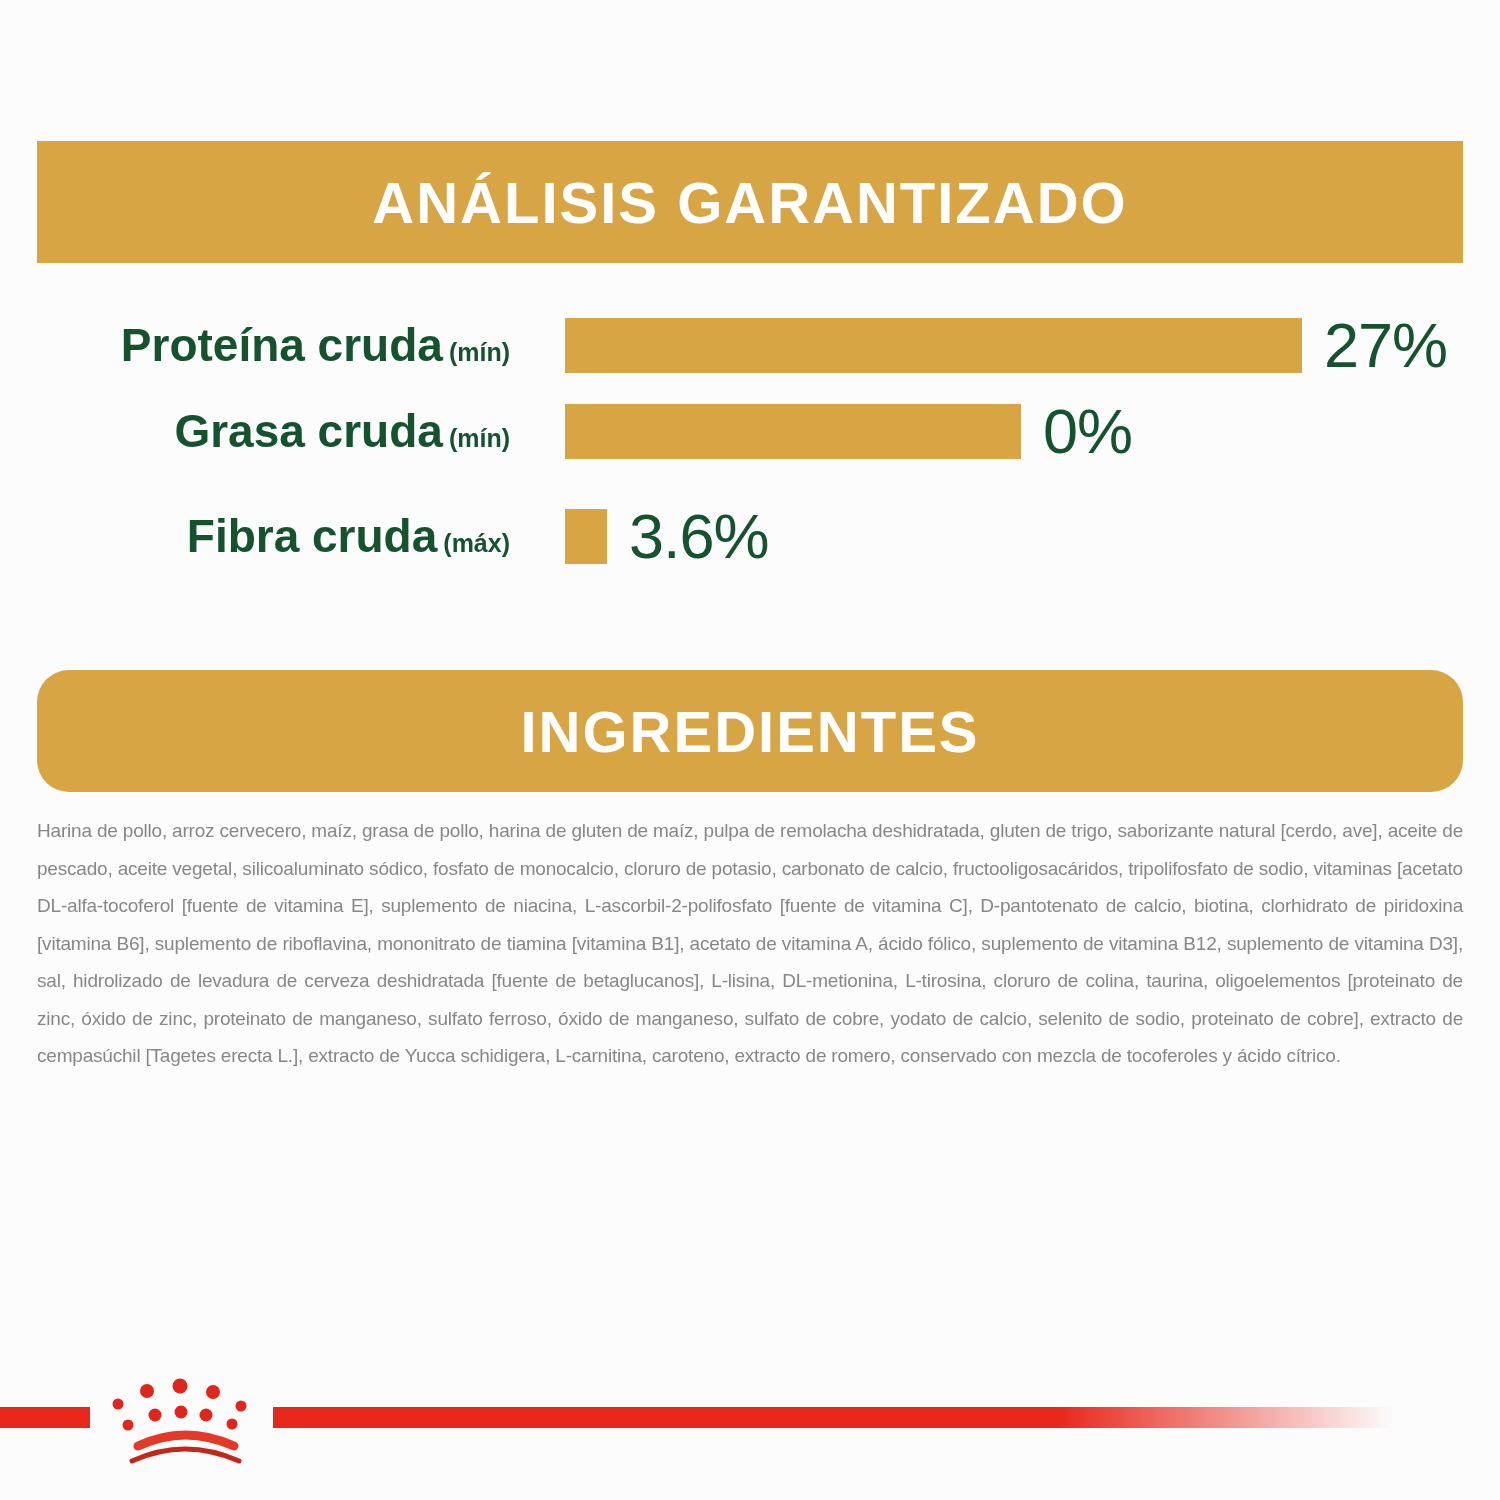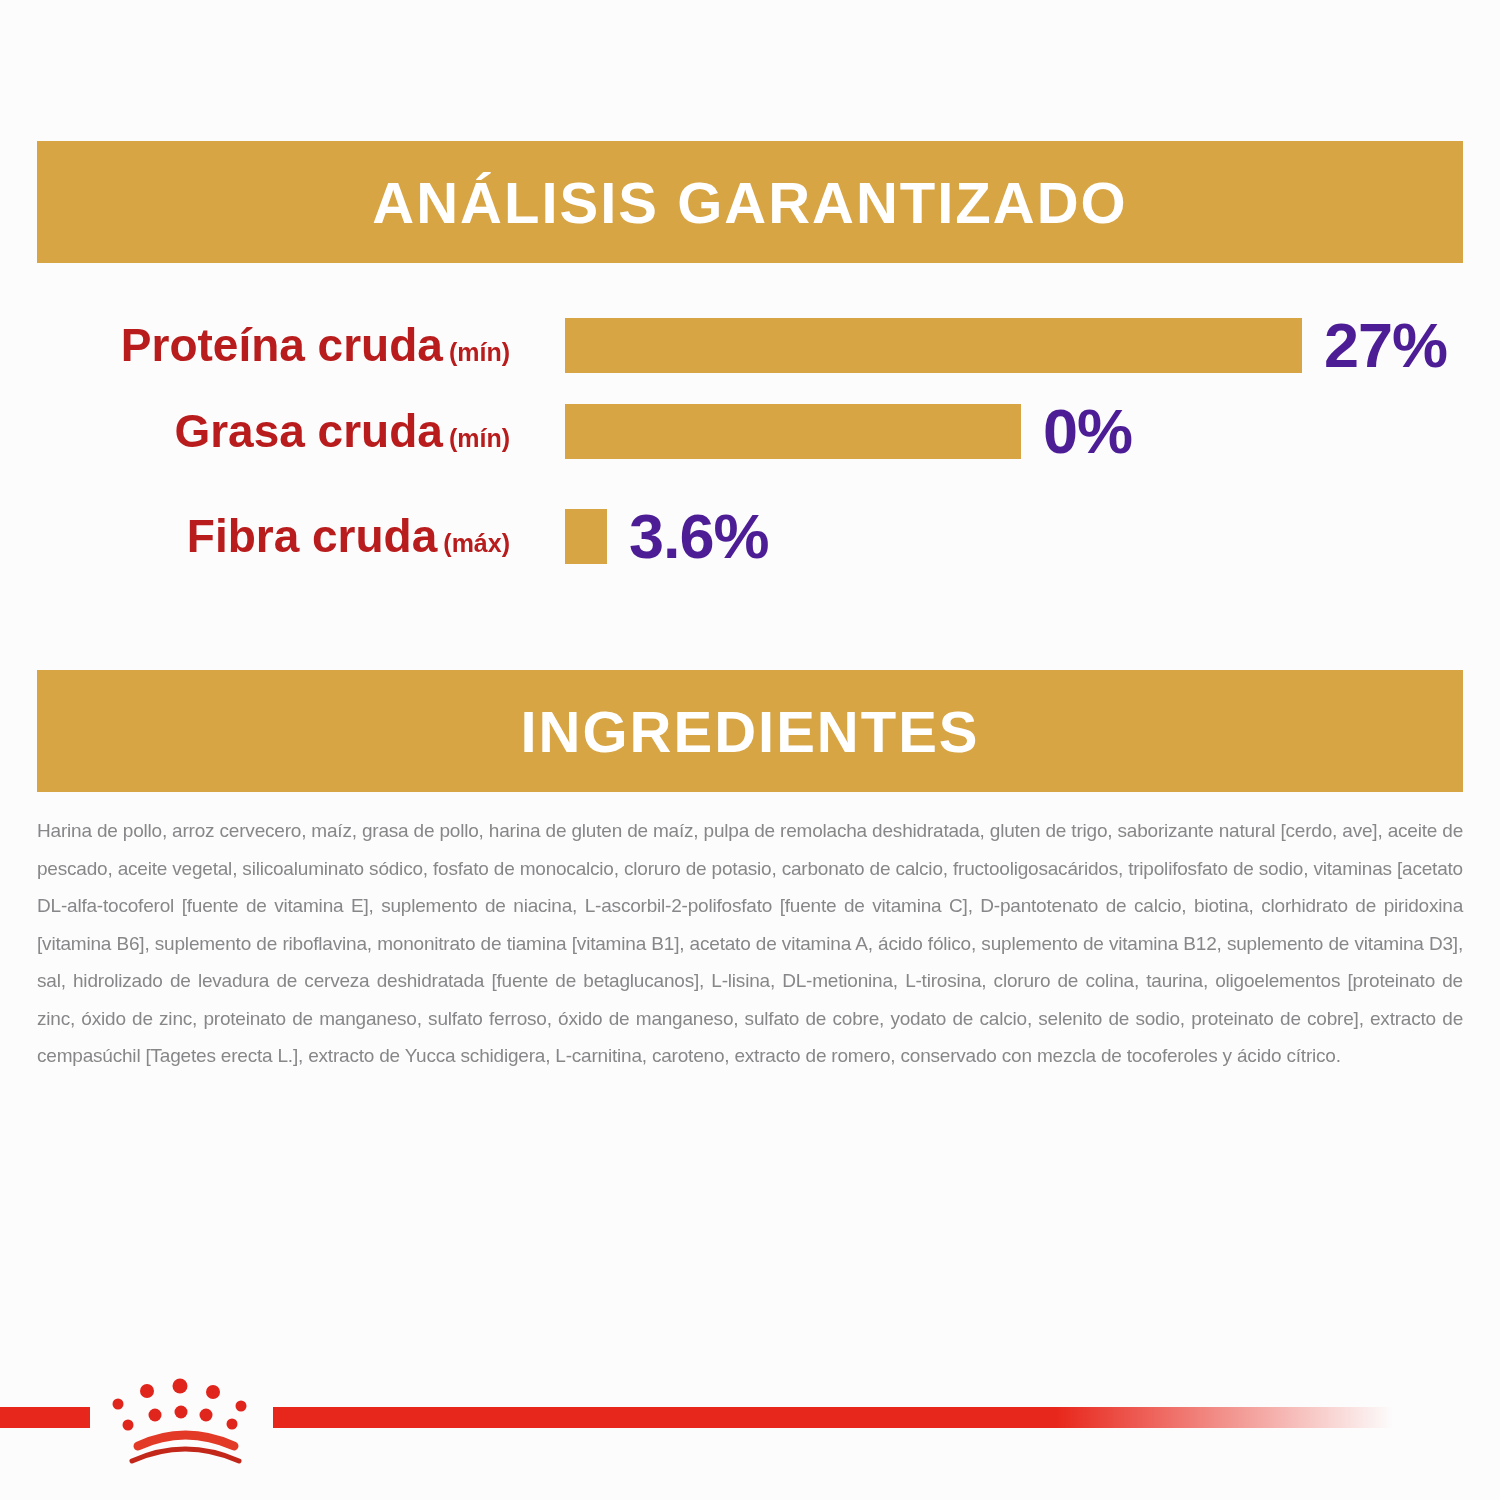--- a/index.html
+++ b/index.html
@@ -28,7 +28,7 @@
   .row-fat{top:396px;}
   .row-fiber{top:501px;}
   .row-label{
-    width:473px;text-align:right;color:#b91c1c;font-weight:700;
+    width:473px;text-align:right;color:#14532d;font-weight:700;
     font-size:46px;white-space:nowrap;
   }
   .row-qualifier{font-size:25px;font-weight:700;margin-left:6px;}

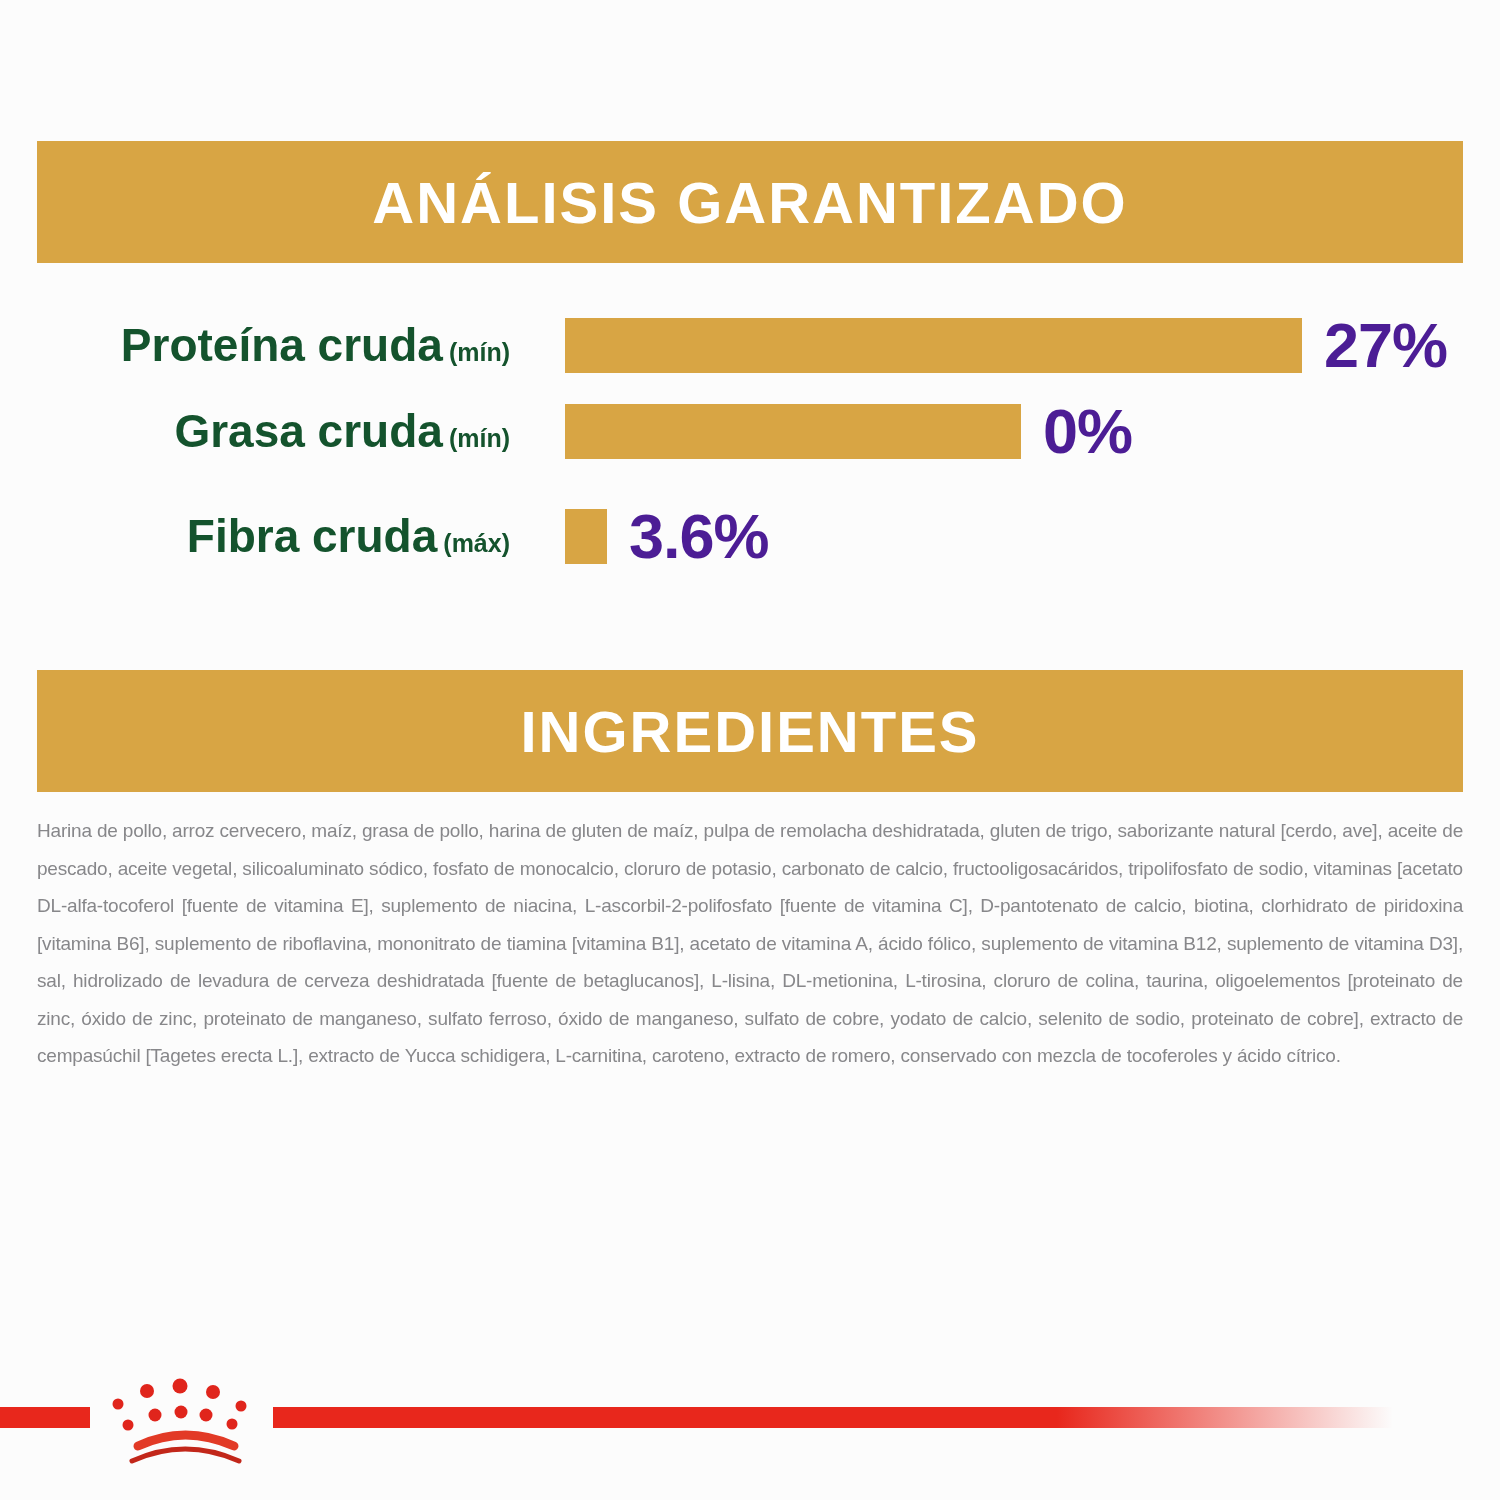--- a/index.html
+++ b/index.html
@@ -36,7 +36,7 @@
     margin-left:55px;height:55px;flex:0 0 auto;
   }
   .row-value{
-    margin-left:22px;font-size:63px;font-weight:700;color:#4c1d95;
+    margin-left:22px;font-size:63px;font-weight:400;color:#14532d;
     letter-spacing:-1px;white-space:nowrap;
   }
   .ingredients-text{

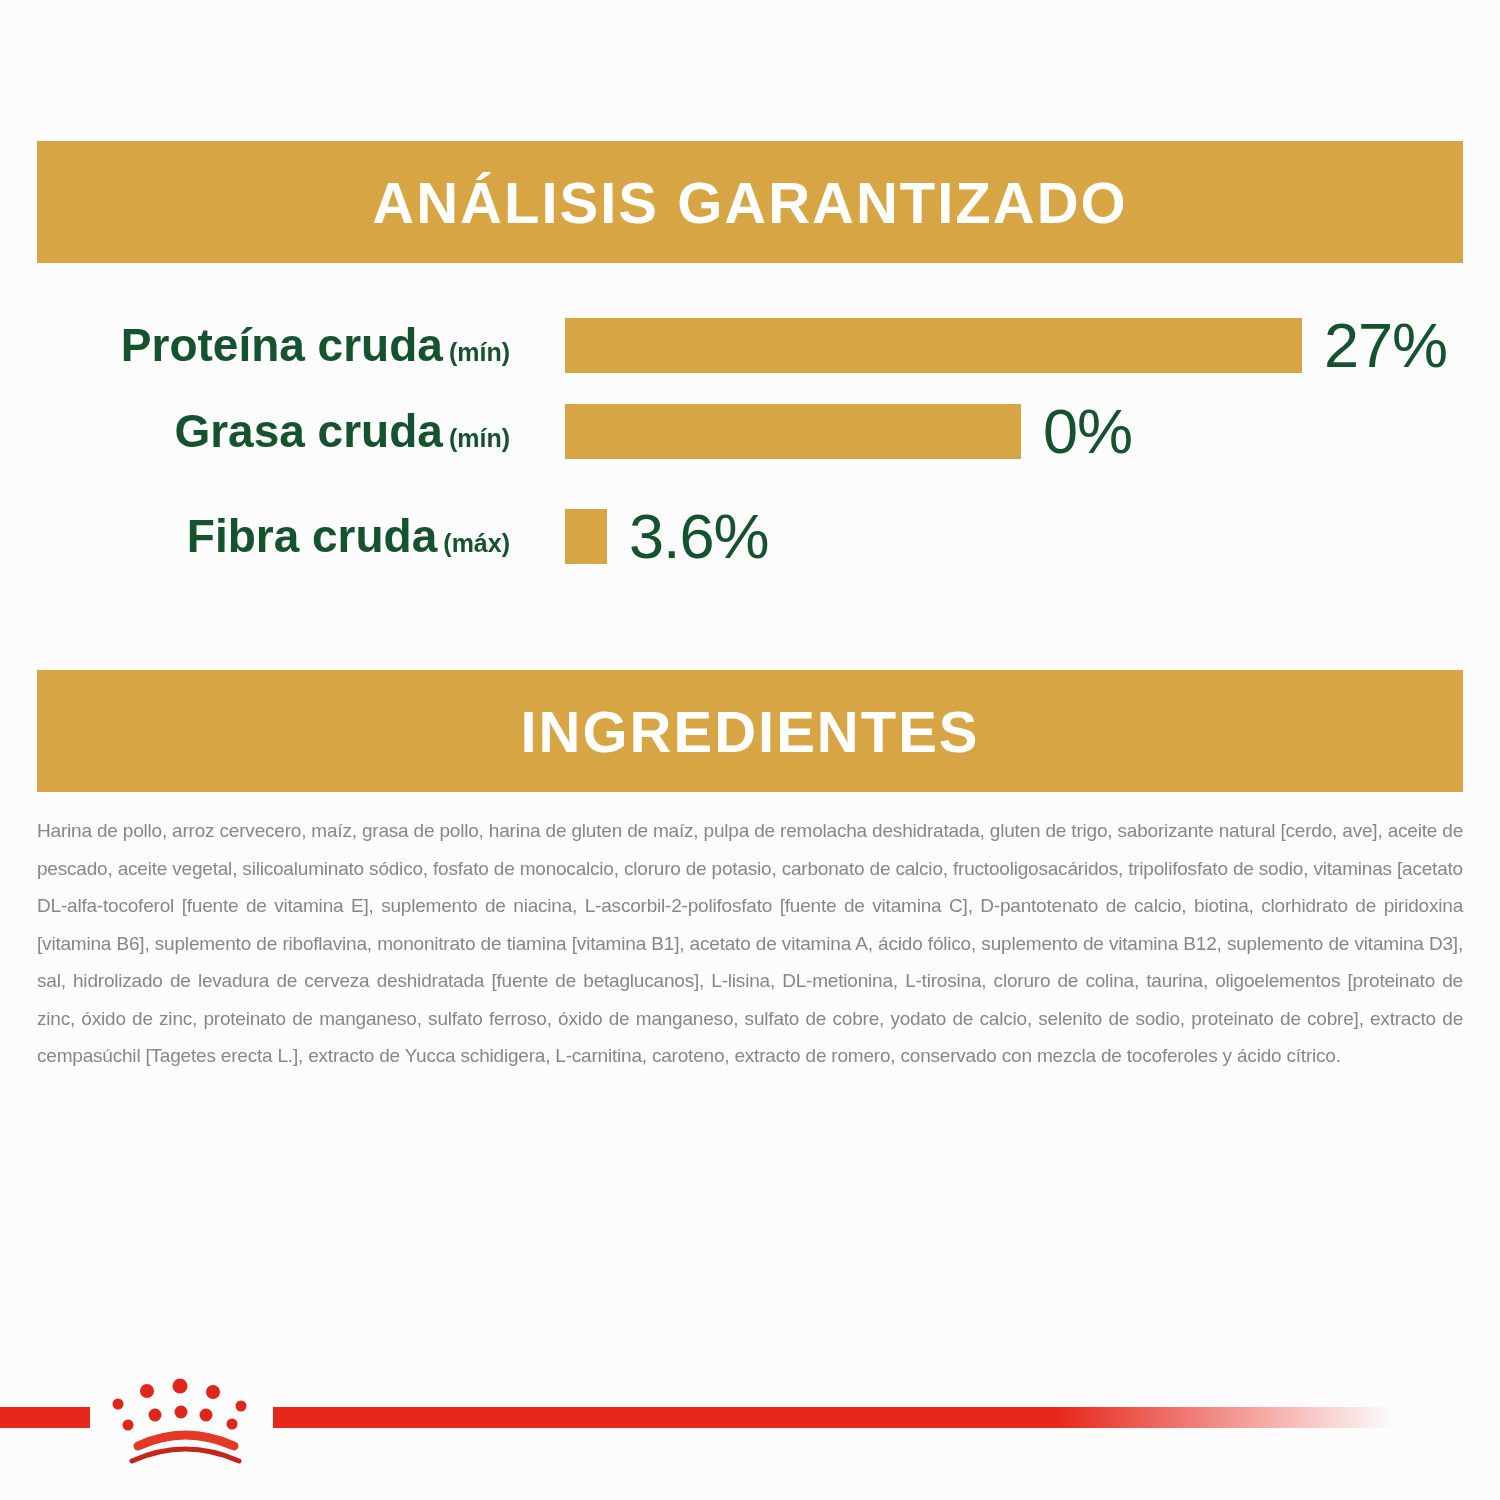--- a/index.html
+++ b/index.html
@@ -15,7 +15,7 @@
     display:flex;align-items:center;justify-content:center;
   }
   .banner-analysis{top:141px;}
-  .banner-ingredients{top:670px;}
+  .banner-ingredients{top:670px;border-radius:32px;}
   .banner-title{
     color:#FFFFFF;font-weight:700;font-size:58px;letter-spacing:2px;
     white-space:nowrap;

